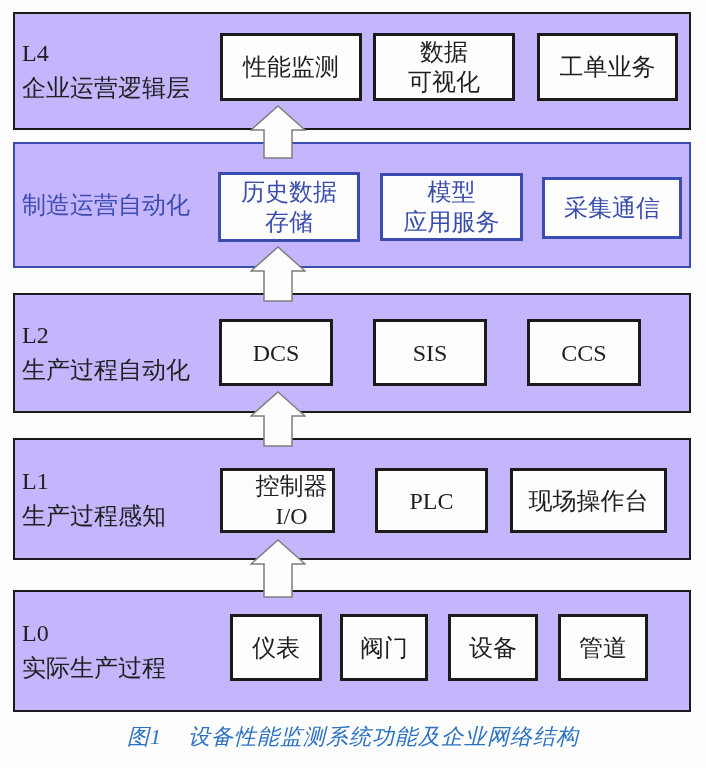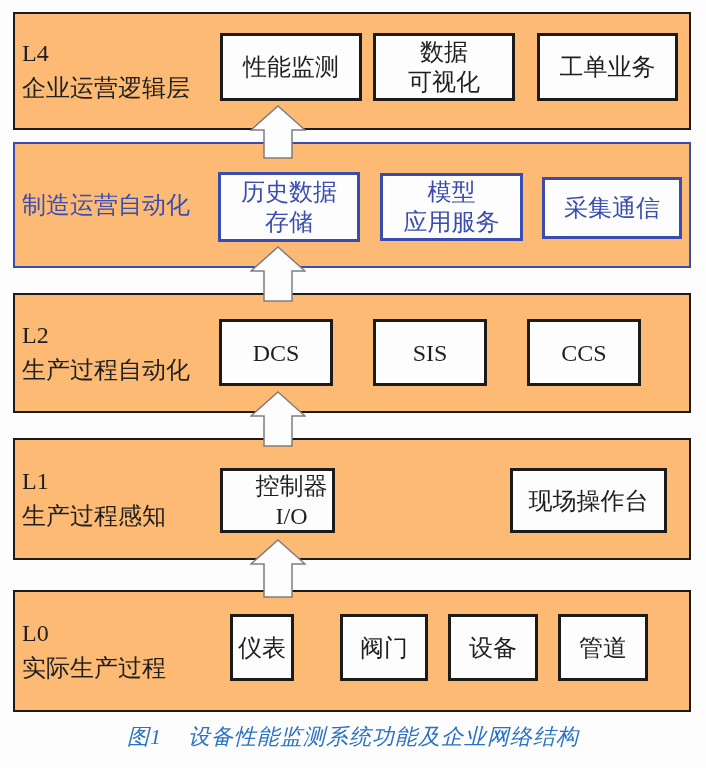--- a/index.html
+++ b/index.html
@@ -14,7 +14,7 @@
     position:absolute; left:13px; width:678px;
     box-sizing:border-box;
     border:2px solid #1b1b1b;
-    background:#fdba74;
+    background:#c4b5fd;
   }
   .layer.blue { border-color:#3a4dae; }
 

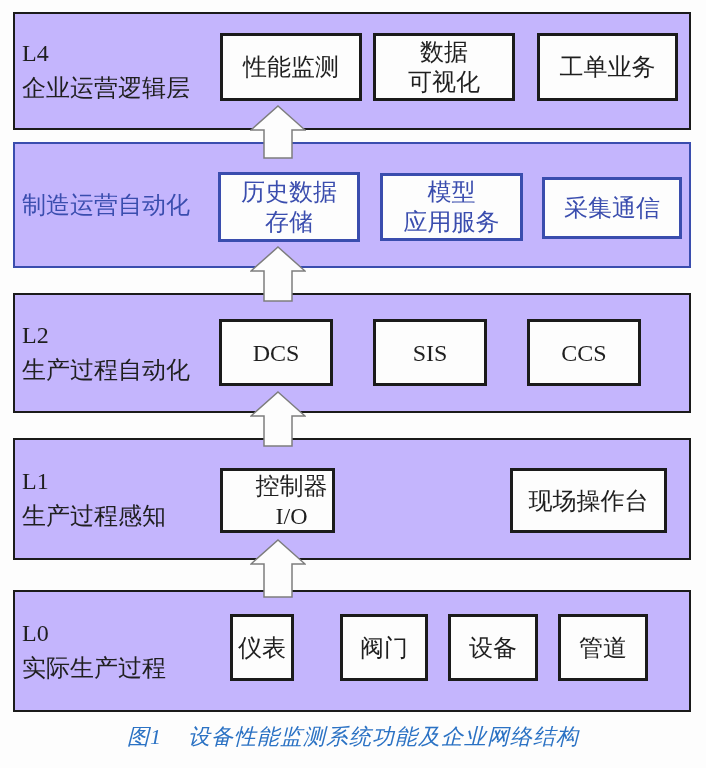--- a/index.html
+++ b/index.html
@@ -108,6 +108,9 @@
       <span>控制器</span>
       <span>I/O</span>
     </div>
+    <div class="box" style="left:360px;top:28px;width:113px;height:65px;">
+      <span>PLC</span>
+    </div>
     <div class="box" style="left:495px;top:28px;width:157px;height:65px;">
       <span>现场操作台</span>
     </div>

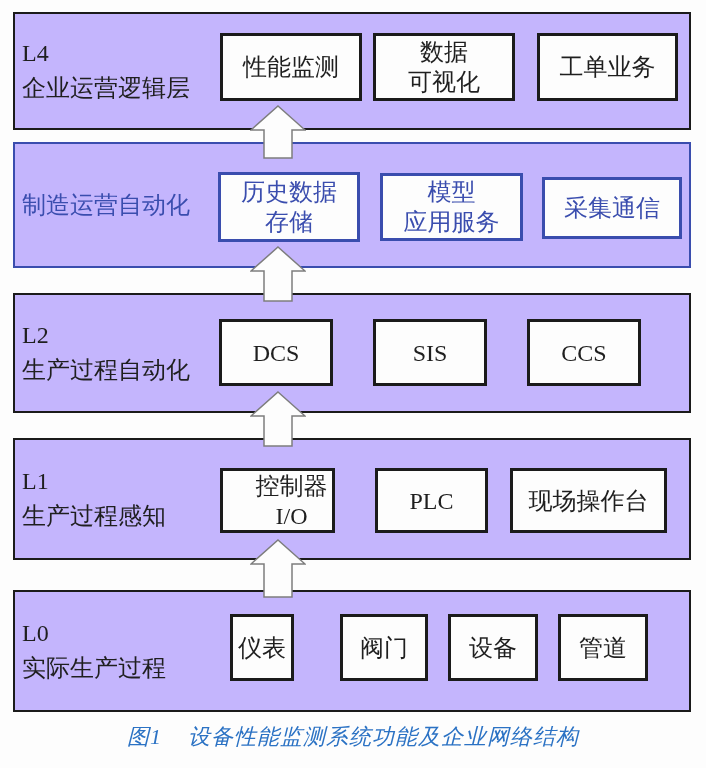--- a/index.html
+++ b/index.html
@@ -121,7 +121,7 @@
       <div>L0</div>
       <div>实际生产过程</div>
     </div>
-    <div class="box" style="left:215px;top:22px;width:64px;height:67px;">
+    <div class="box" style="left:215px;top:22px;width:92px;height:67px;">
       <span>仪表</span>
     </div>
     <div class="box" style="left:325px;top:22px;width:88px;height:67px;">

